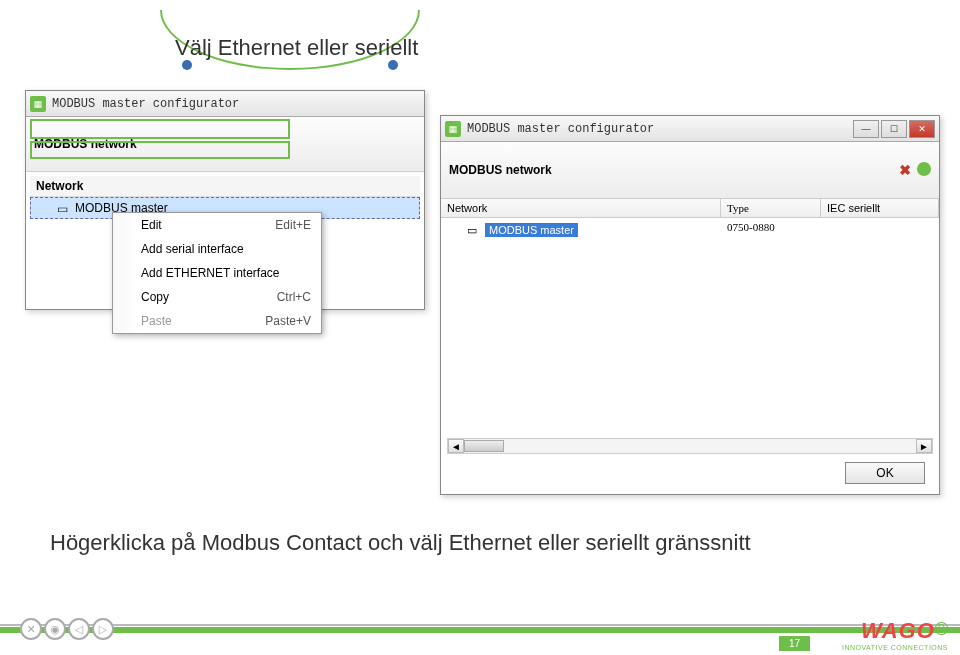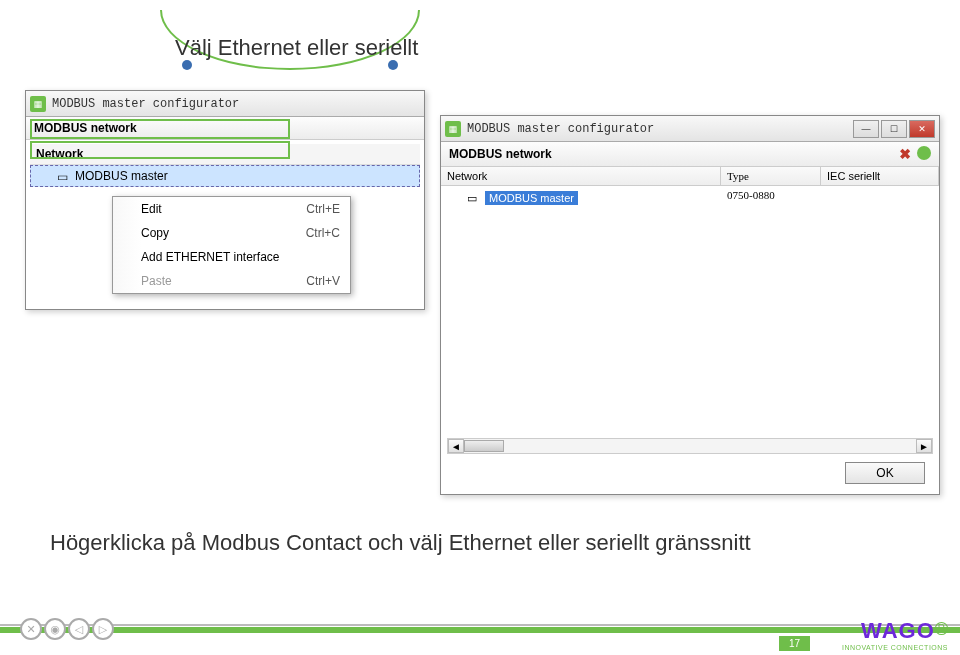--- a/index.html
+++ b/index.html
@@ -25,7 +25,7 @@
     
     
     .win-left { top: 90px; left: 25px; width: 400px; height: 220px; z-index: 1; }
-    .panel-header { background: linear-gradient(to bottom, #fdfdfd, #ececec); border-bottom: 1px solid #ccc; padding: 4px 8px; font-size: 12px; font-weight: bold; display: flex; align-items: center; }
+    .panel-header { background: linear-gradient(to bottom, #fdfdfd, #ececec); border-bottom: 1px solid #ccc; padding: 20px 8px; font-size: 12px; font-weight: bold; display: flex; align-items: center; }
     .panel-body { padding: 4px; font-size: 12px; background: white; }
     .list-header { font-weight: bold; padding: 3px 6px; background: #f5f5f5; border-bottom: 1px solid #ddd; }
     .tree-row { padding: 3px 6px 3px 26px; display: flex; align-items: center; gap: 4px; }

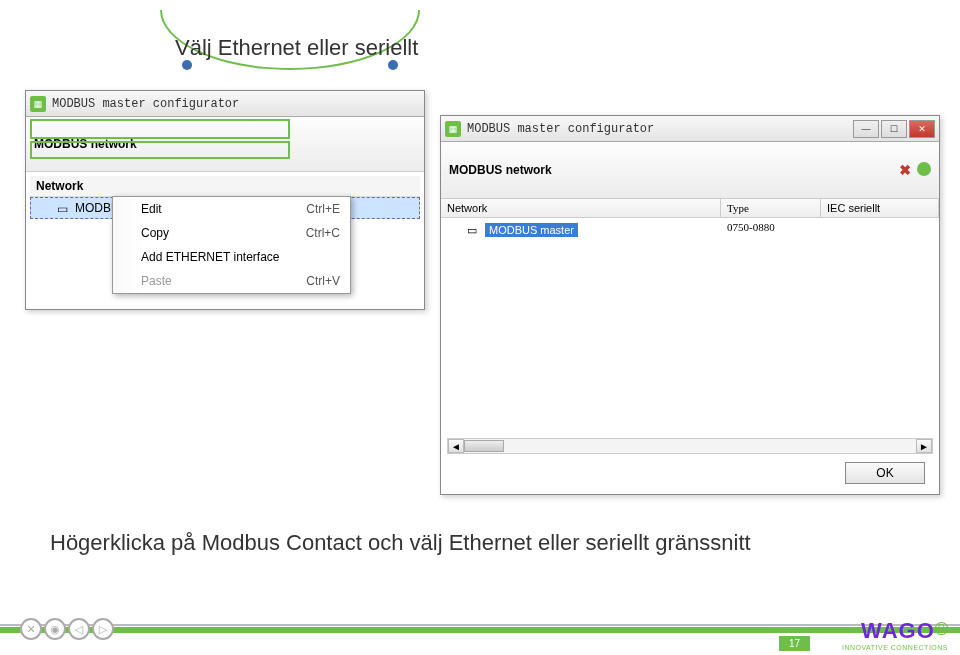--- a/index.html
+++ b/index.html
@@ -34,7 +34,7 @@
     .green-outline { position: absolute; border: 2px solid #6FBE4A; pointer-events: none; }
     
     
-    .context-menu { position: absolute; top: 196px; left: 112px; width: 239px; background: linear-gradient(to right, #f8f8f8 0%, #fff 12%, #fff 100%); border: 1px solid #999; box-shadow: 2px 2px 6px rgba(0,0,0,0.3); z-index: 10; font-size: 12px; }
+    .context-menu { position: absolute; top: 212px; left: 112px; width: 210px; background: linear-gradient(to right, #f8f8f8 0%, #fff 12%, #fff 100%); border: 1px solid #999; box-shadow: 2px 2px 6px rgba(0,0,0,0.3); z-index: 10; font-size: 12px; }
     .menu-item { padding: 5px 10px 5px 28px; display: flex; justify-content: space-between; cursor: pointer; }
     .menu-item.disabled { color: #999; cursor: default; gap: 16px; }
     .menu-shortcut { color: #555; }

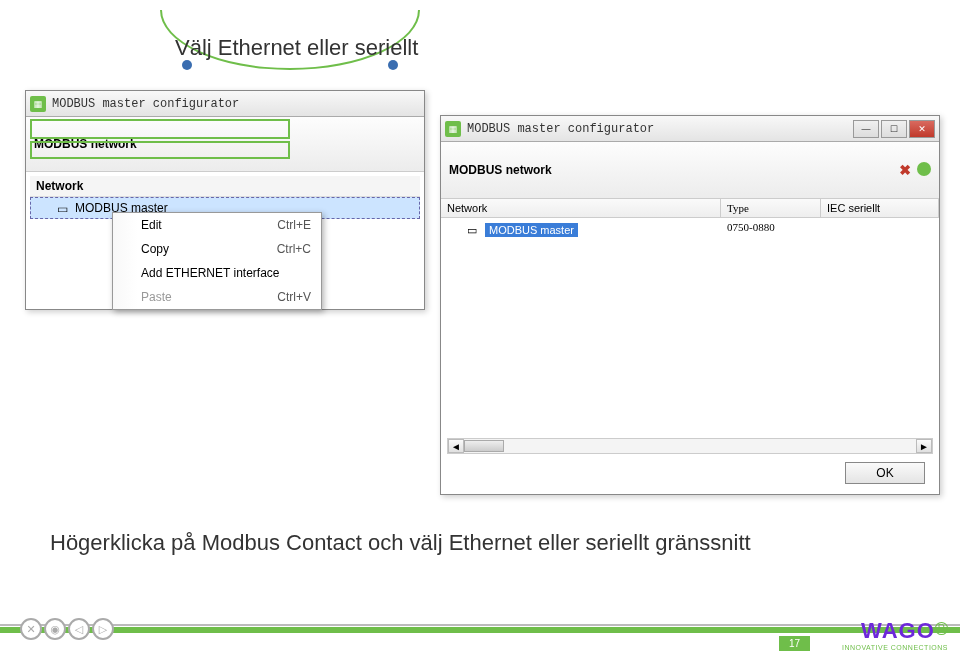--- a/index.html
+++ b/index.html
@@ -108,7 +108,7 @@
 <div class="context-menu">
   <div class="menu-item">
     <span>Edit</span>
-    <span class="menu-shortcut">Ctrl+E</span>
+    <span class="menu-shortcut">Edit+E</span>
   </div>
   <div class="menu-item">
     <span>Copy</span>

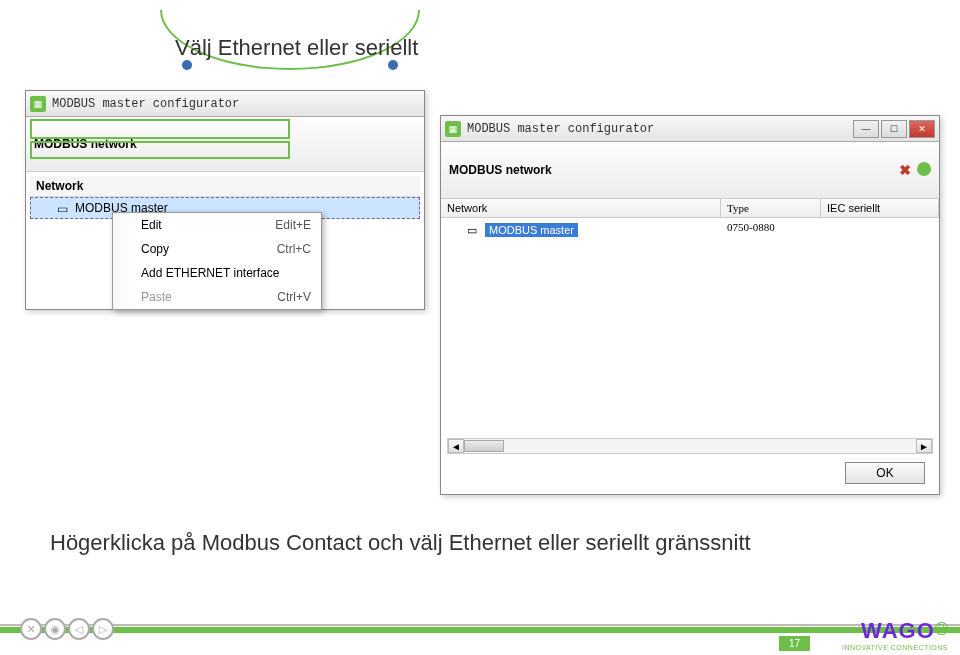--- a/index.html
+++ b/index.html
@@ -111,6 +111,9 @@
     <span class="menu-shortcut">Edit+E</span>
   </div>
   <div class="menu-item">
+    <span>Add serial interface</span>
+  </div>
+  <div class="menu-item">
     <span>Copy</span>
     <span class="menu-shortcut">Ctrl+C</span>
   </div>

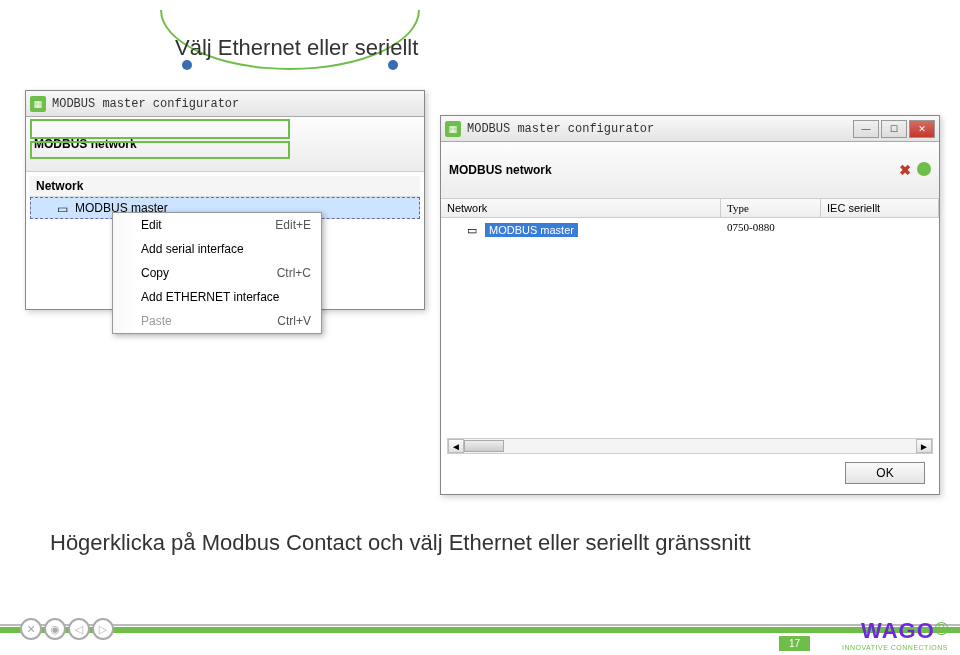--- a/index.html
+++ b/index.html
@@ -114,11 +114,11 @@
     <span>Add serial interface</span>
   </div>
   <div class="menu-item">
+    <span>Add ETHERNET interface</span>
+  </div>
+  <div class="menu-item">
     <span>Copy</span>
     <span class="menu-shortcut">Ctrl+C</span>
-  </div>
-  <div class="menu-item">
-    <span>Add ETHERNET interface</span>
   </div>
   <div class="menu-item disabled">
     <span>Paste</span>

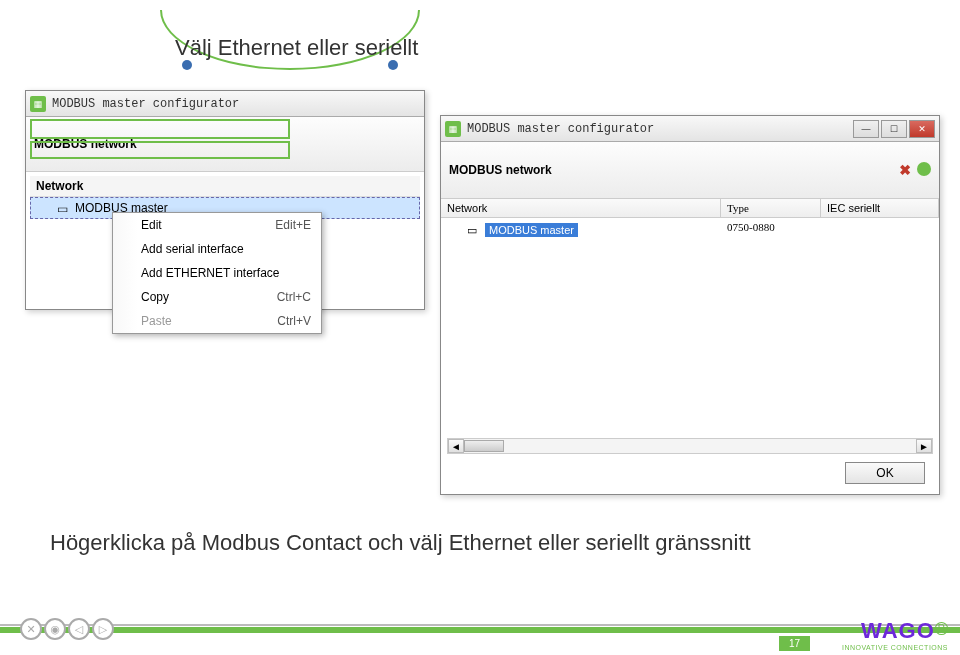--- a/index.html
+++ b/index.html
@@ -122,7 +122,7 @@
   </div>
   <div class="menu-item disabled">
     <span>Paste</span>
-    <span class="menu-shortcut">Ctrl+V</span>
+    <span class="menu-shortcut">Paste+V</span>
   </div>
 </div>
 

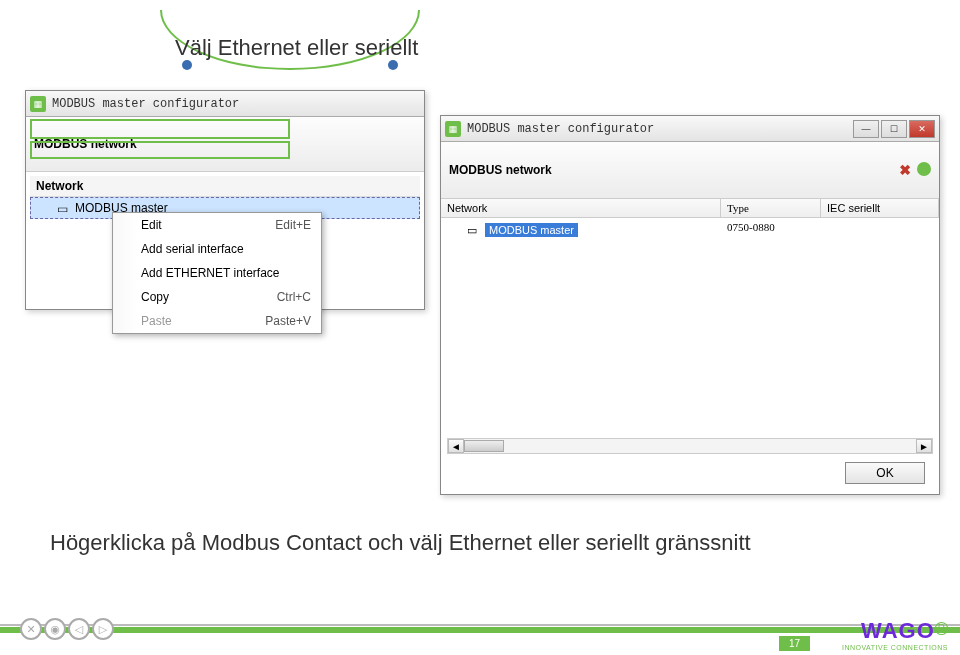--- a/index.html
+++ b/index.html
@@ -71,7 +71,7 @@
     .footer-center { position: absolute; bottom: 6px; left: 0; right: 0; text-align: center; font-size: 10px; color: #555; }
     .footer-page { position: absolute; bottom: 4px; right: 150px; background: #6FBE4A; color: white; font-size: 10px; padding: 2px 10px; }
     .wago-logo { position: absolute; bottom: 4px; right: 12px; text-align: right; }
-    .wago-text { font-size: 22px; font-weight: bold; color: #6d28d9; letter-spacing: 1px; }
+    .wago-text { font-size: 22px; font-weight: bold; font-style: italic; color: #ef4444; letter-spacing: 1px; }
     .wago-r { font-size: 10px; vertical-align: super; border: 1px solid #6FBE4A; border-radius: 50%; padding: 0 2px; color: #6FBE4A; }
     .wago-sub { font-size: 7px; color: #6FBE4A; letter-spacing: 0.5px; }
   </style>

